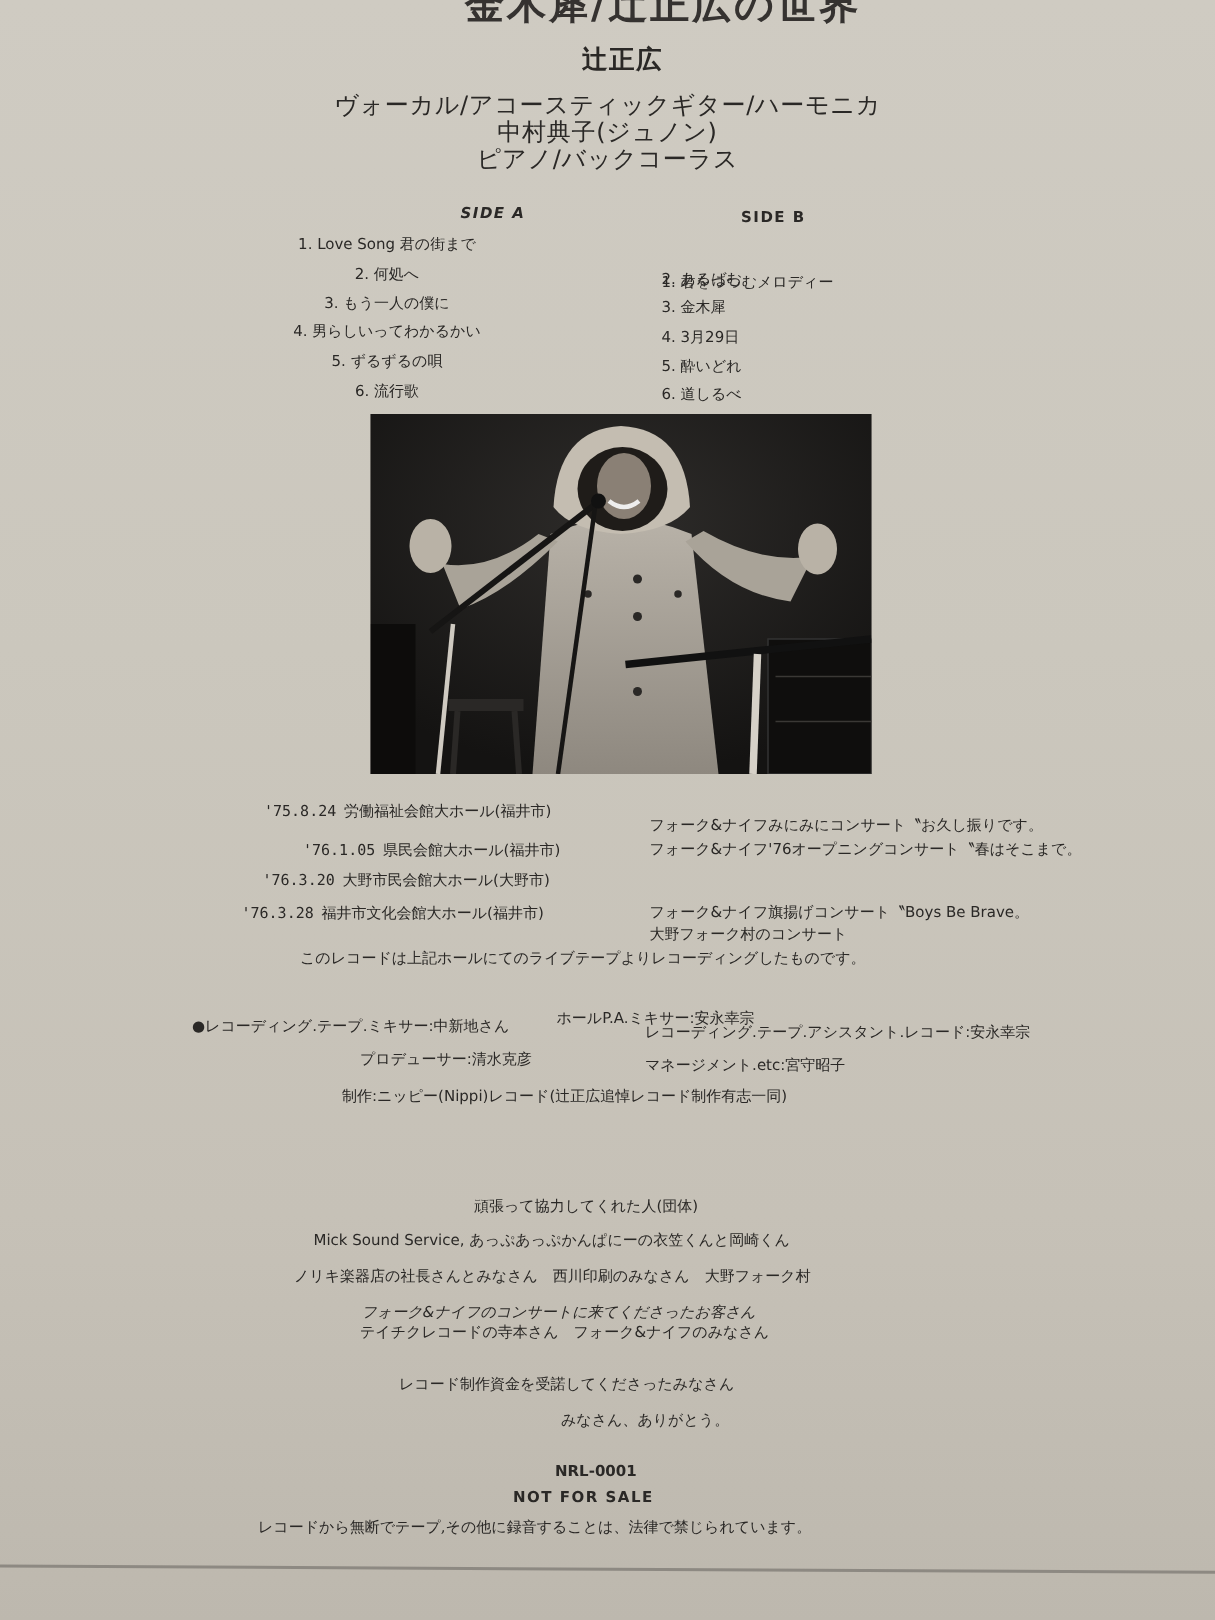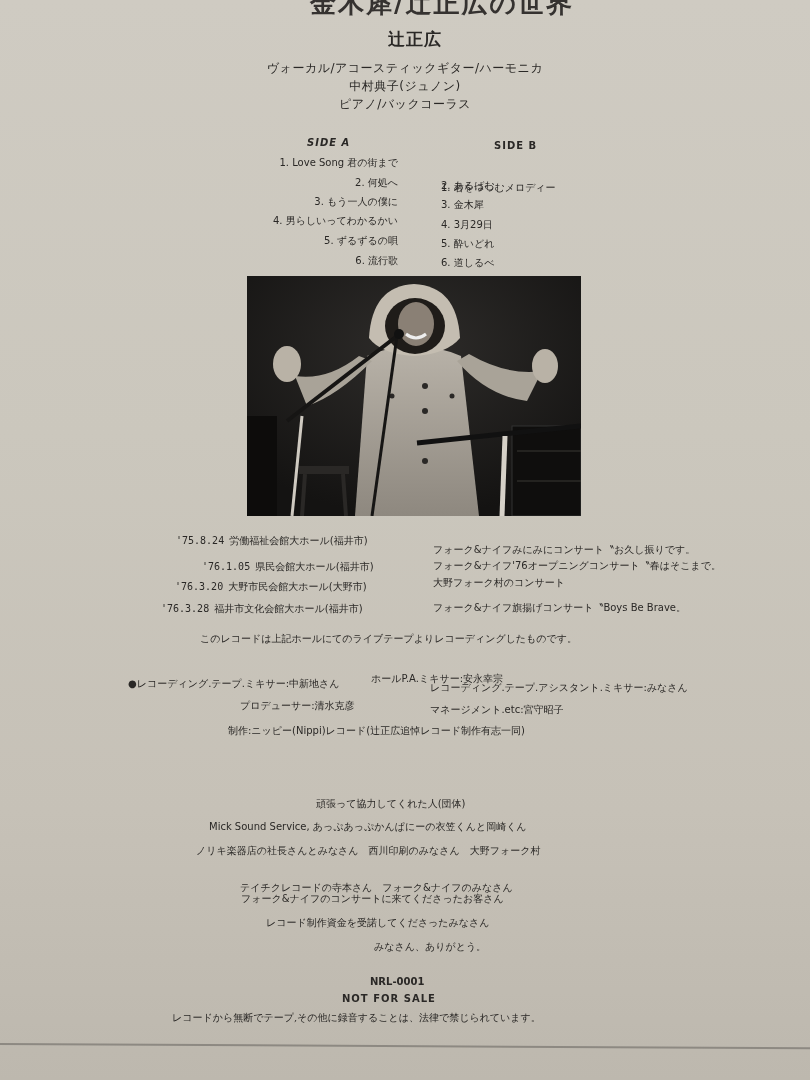--- a/index.html
+++ b/index.html
@@ -13,7 +13,7 @@
     .center { left: 0; width: 810px; text-align: center; }
     .title-cut { top: -14px; font-size: 26px; font-weight: bold; letter-spacing: 2px; left: 310px; color: #353230; }
     .artist { top: 28px; left: 388px; font-size: 17px; font-weight: bold; letter-spacing: 1px; }
-    .credit { font-size: 12px; letter-spacing: 0.5px; }
+    .credit { font-size: 16px; letter-spacing: 0.5px; }
     .side-hdr { font-size: 10px; font-weight: bold; letter-spacing: 1px; }
     .track { font-size: 10px; }
     .trackA { text-align: right; width: 280px; }

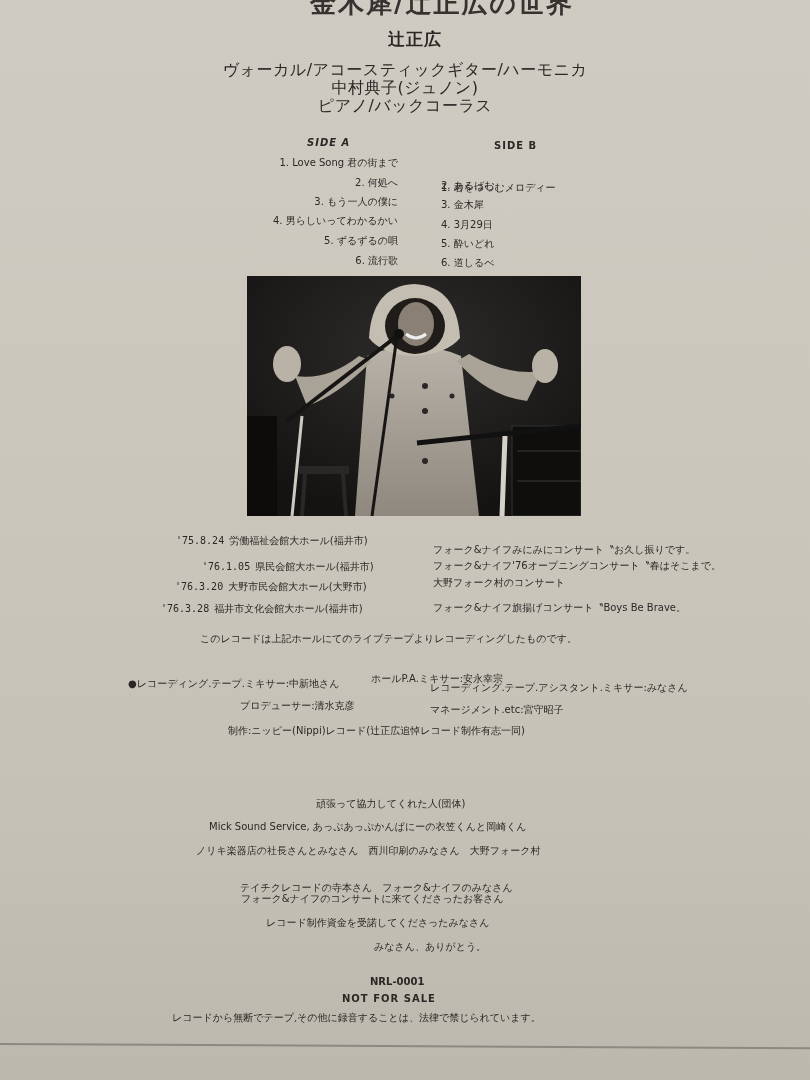--- a/index.html
+++ b/index.html
@@ -16,7 +16,7 @@
     .credit { font-size: 16px; letter-spacing: 0.5px; }
     .side-hdr { font-size: 10px; font-weight: bold; letter-spacing: 1px; }
     .track { font-size: 10px; }
-    .trackA { text-align: right; width: 280px; }
+    .trackA { text-align: center; width: 280px; }
     .photo {
       position: absolute; left: 247px; top: 276px; width: 334px; height: 240px;
       background: #1c1b1a; overflow: hidden;

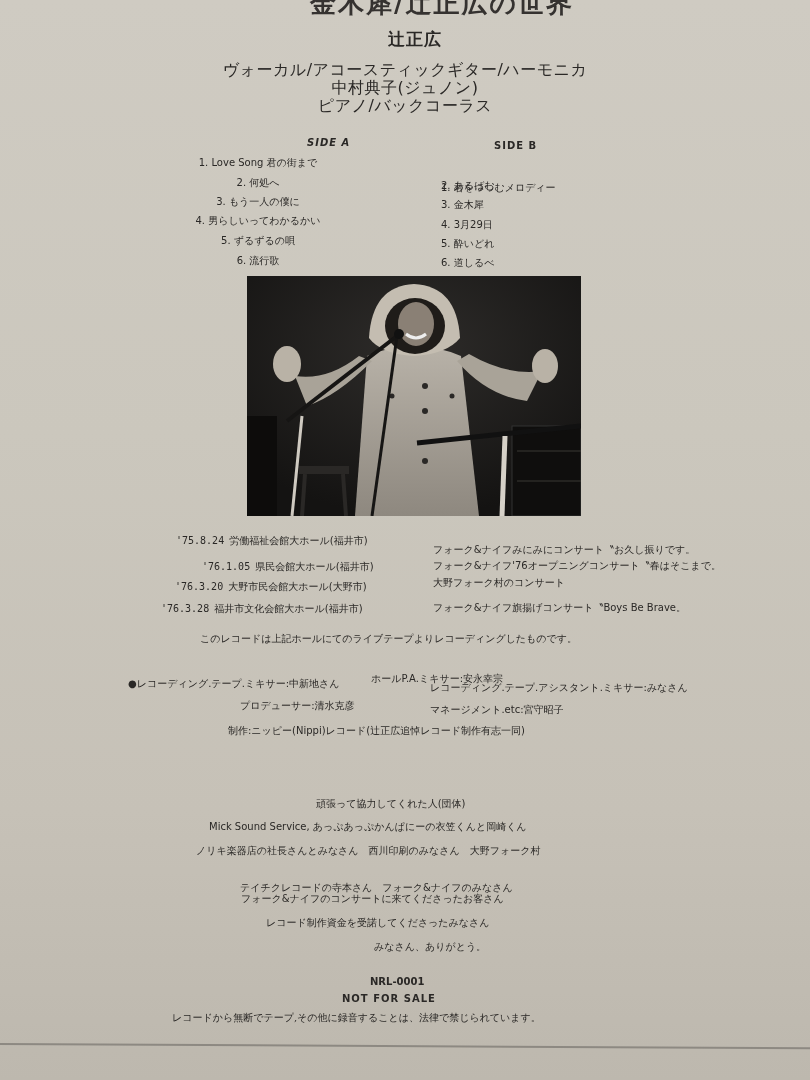--- a/index.html
+++ b/index.html
@@ -124,7 +124,7 @@
     <span class="mono-date">'76.3.20</span>
     <span class="small">大野市民会館大ホール(大野市)</span>
   </div>
-  <div class="abs small" style="top:576px;left:433px;">大野フォーク村のコンサート</div>
+  <div class="abs small" style="top:616px;left:433px;">大野フォーク村のコンサート</div>
 
   <div class="abs" style="top:597px;left:161px;text-align:center;">
     <span class="mono-date">'76.3.28</span>

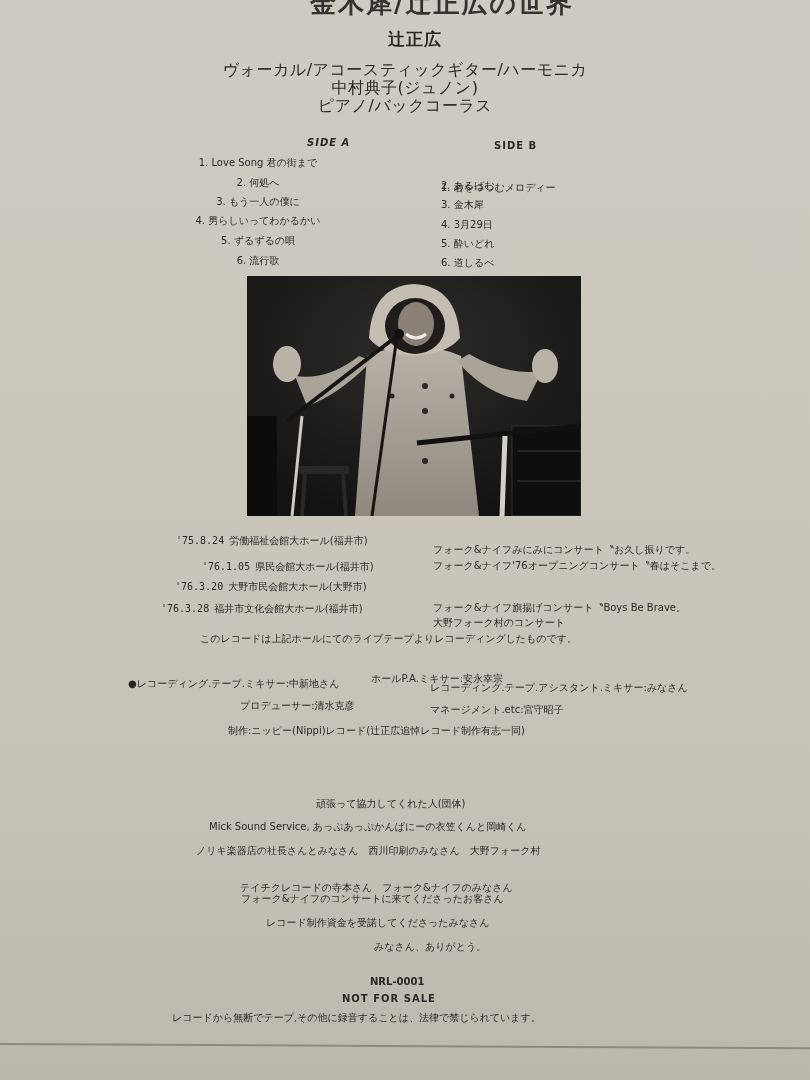--- a/index.html
+++ b/index.html
@@ -136,7 +136,7 @@
 <div class="abs small" style="top:632px;left:200px;">このレコードは上記ホールにてのライブテープよりレコーディングしたものです。</div>
 <div class="abs small" style="top:672px;left:327px;margin-left:44px;">ホールP.A.ミキサー:安永幸宗</div>
 <div class="abs small" style="top:677px;left:128px;">●レコーディング.テープ.ミキサー:中新地さん</div>
-<div class="abs small" style="top:681px;left:430px;">レコーディング.テープ.アシスタント.ミキサー:みなさん</div>
+<div class="abs small" style="top:681px;left:430px;">レコーディング.テープ.アシスタント.レコード:安永幸宗</div>
 <div class="abs small" style="top:699px;left:240px;">プロデューサー:清水克彦</div>
 <div class="abs small" style="top:703px;left:430px;">マネージメント.etc:宮守昭子</div>
 <div class="abs small" style="top:724px;left:228px;">制作:ニッピー(Nippi)レコード(辻正広追悼レコード制作有志一同)</div>

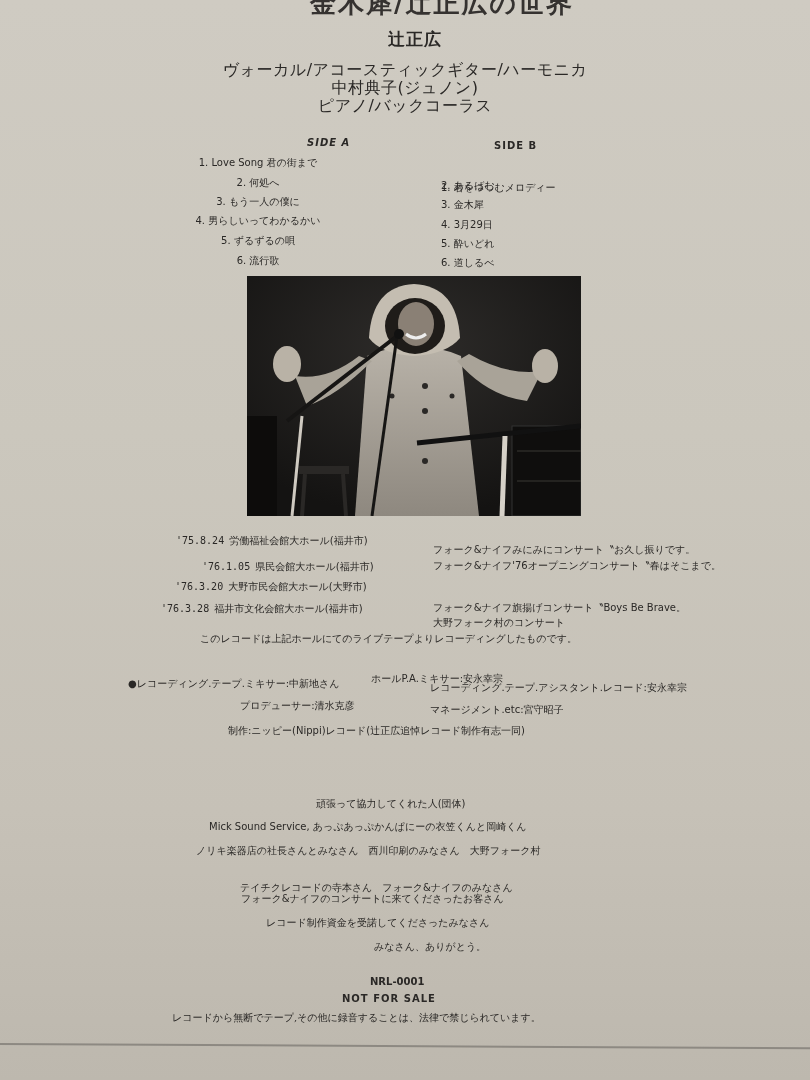--- a/index.html
+++ b/index.html
@@ -146,7 +146,7 @@
   <div class="abs small" style="top:820px;left:209px;">Mick Sound Service, あっぷあっぷかんぱにーの衣笠くんと岡崎くん</div>
   <div class="abs small" style="top:844px;left:196px;">ノリキ楽器店の社長さんとみなさん　西川印刷のみなさん　大野フォーク村</div>
   <div class="abs small" style="top:868px;left:240px;margin-top:13px;">テイチクレコードの寺本さん　フォーク&amp;ナイフのみなさん</div>
-  <div class="abs small" style="top:892px;left:241px;">フォーク&amp;ナイフのコンサートに来てくださったお客さん</div>
+  <div class="abs small" style="top:868px;left:241px;font-style:italic;">フォーク&amp;ナイフのコンサートに来てくださったお客さん</div>
   <div class="abs small" style="top:916px;left:266px;">レコード制作資金を受諾してくださったみなさん</div>
   <div class="abs small" style="top:940px;left:334px;margin-left:40px;">みなさん、ありがとう。</div>
 </div>

